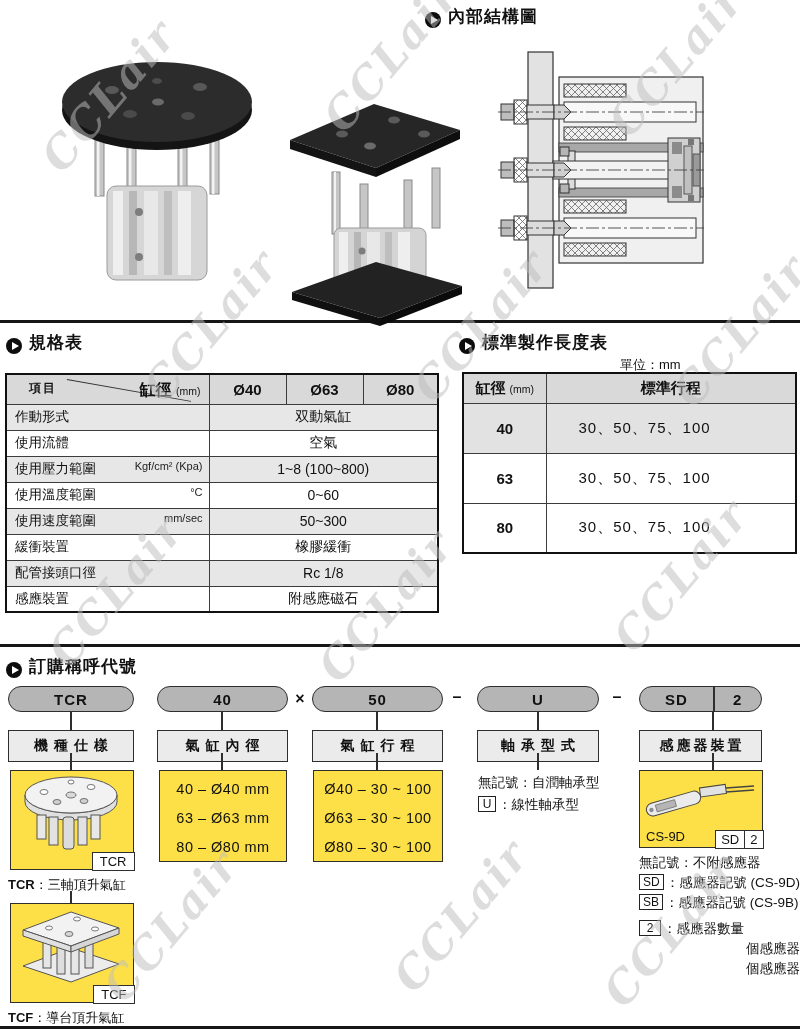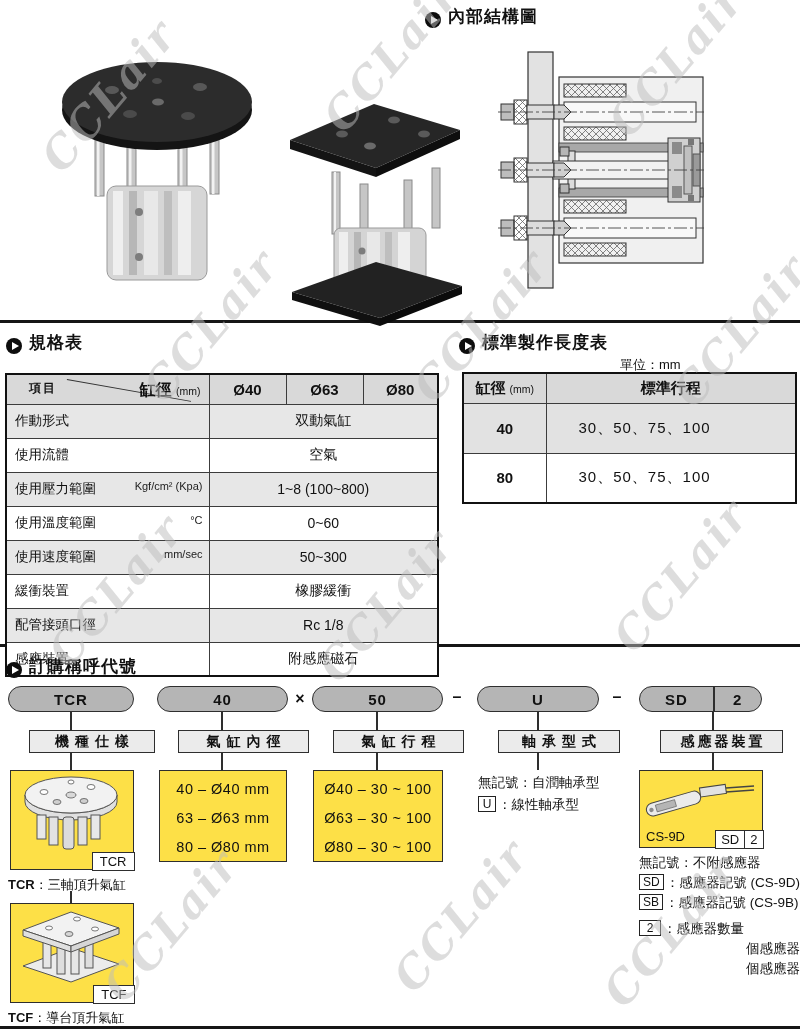--- a/index.html
+++ b/index.html
@@ -30,7 +30,7 @@
   .spec-table{left:5px;top:373px;width:432px;}
   .spec-table td{border:1px solid #3c3c3c;font-size:13.5px;overflow:hidden;}
   .spec-table{border:2px solid #111;}
-  .spec-table tr{height:34px;}
+  .spec-table tr{height:26px;}
   .spec-table tr.hdr{height:30px;background:#d9d9d9;}
   .spec-table tr.hdr td{font-weight:bold;text-align:center;font-size:15px;}
   .diag-cell{position:relative;text-align:left !important;}

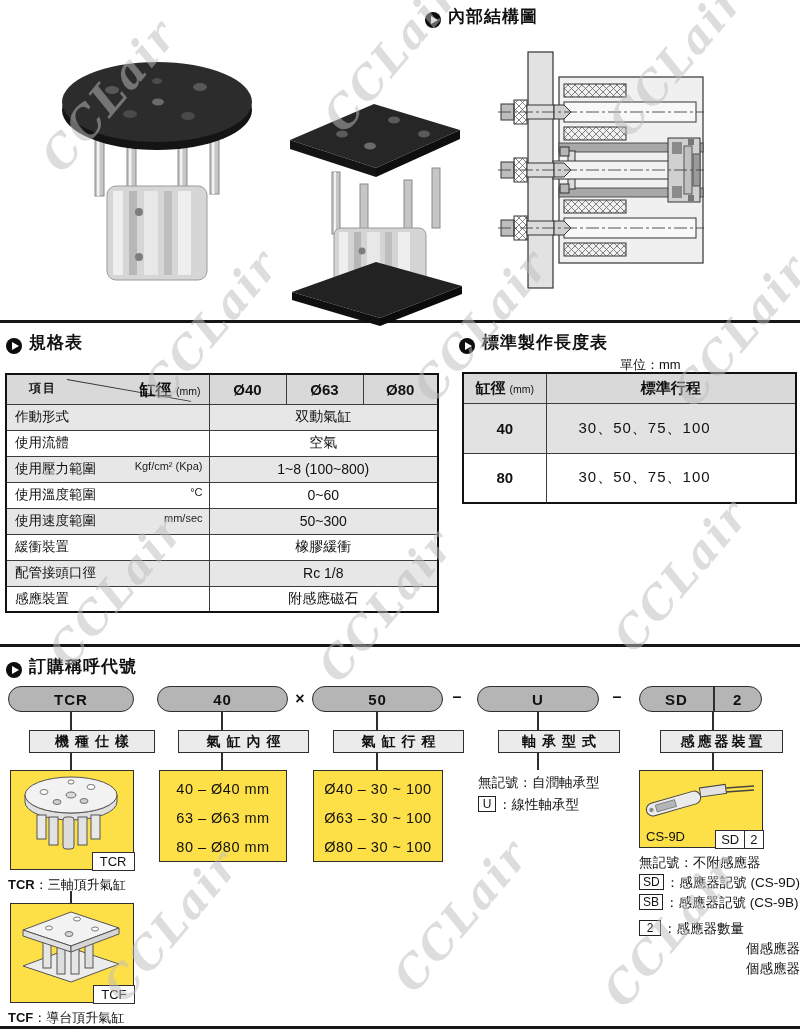--- a/index.html
+++ b/index.html
@@ -300,6 +300,10 @@
     <td class="strokes">30、50、75、100</td>
   </tr>
   <tr>
+    <td class="bore">63</td>
+    <td class="strokes">30、50、75、100</td>
+  </tr>
+  <tr>
     <td class="bore">80</td>
     <td class="strokes">30、50、75、100</td>
   </tr>

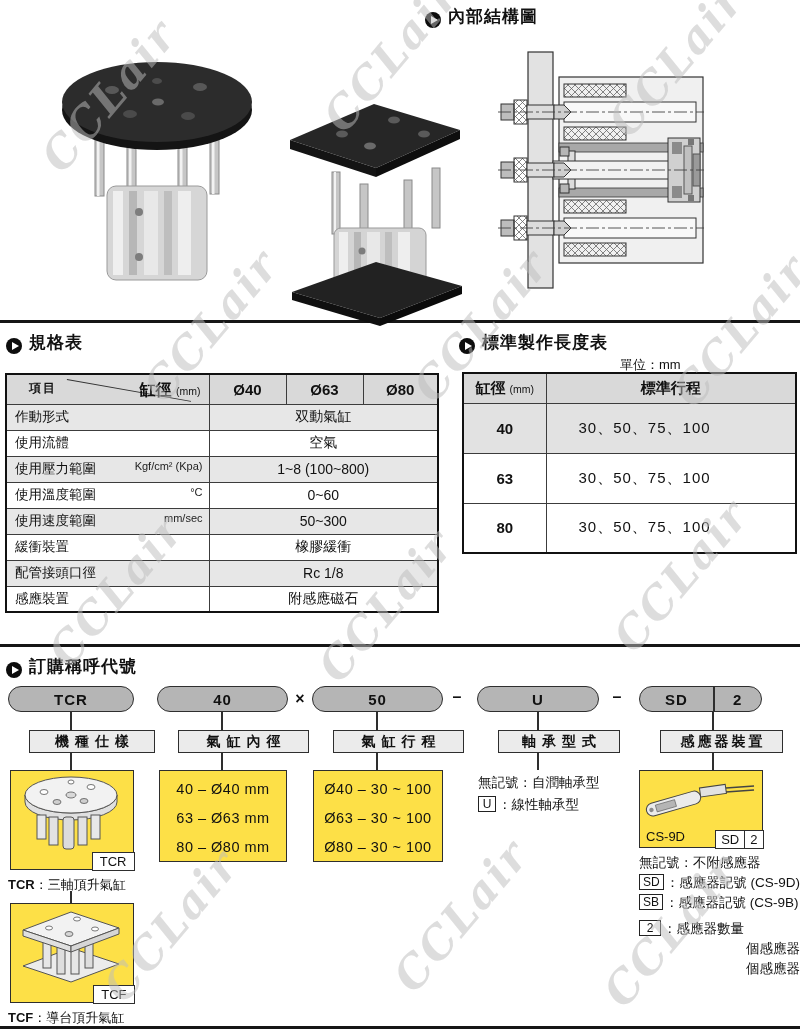--- a/index.html
+++ b/index.html
@@ -66,10 +66,10 @@
   .sep{position:absolute;z-index:3;font-size:16px;font-weight:bold;text-align:center;}
   .vline{position:absolute;width:1.5px;background:#2e2e2e;z-index:4;}
   .lbl-box{
-    position:absolute;top:730px;height:23px;z-index:3;box-sizing:border-box;
+    position:absolute;top:730px;height:32px;z-index:3;box-sizing:border-box;
     background:#ebebeb;border:1.5px solid #2e2e2e;
     display:flex;align-items:center;justify-content:center;
-    font-size:14px;font-weight:bold;letter-spacing:6px;text-indent:6px;margin-left:21px;
+    font-size:14px;font-weight:bold;letter-spacing:6px;text-indent:6px;
   }
   .content-box{position:absolute;background:#fde047;border:1.5px solid #2e2e2e;z-index:3;box-sizing:border-box;}
   .tag-box{

